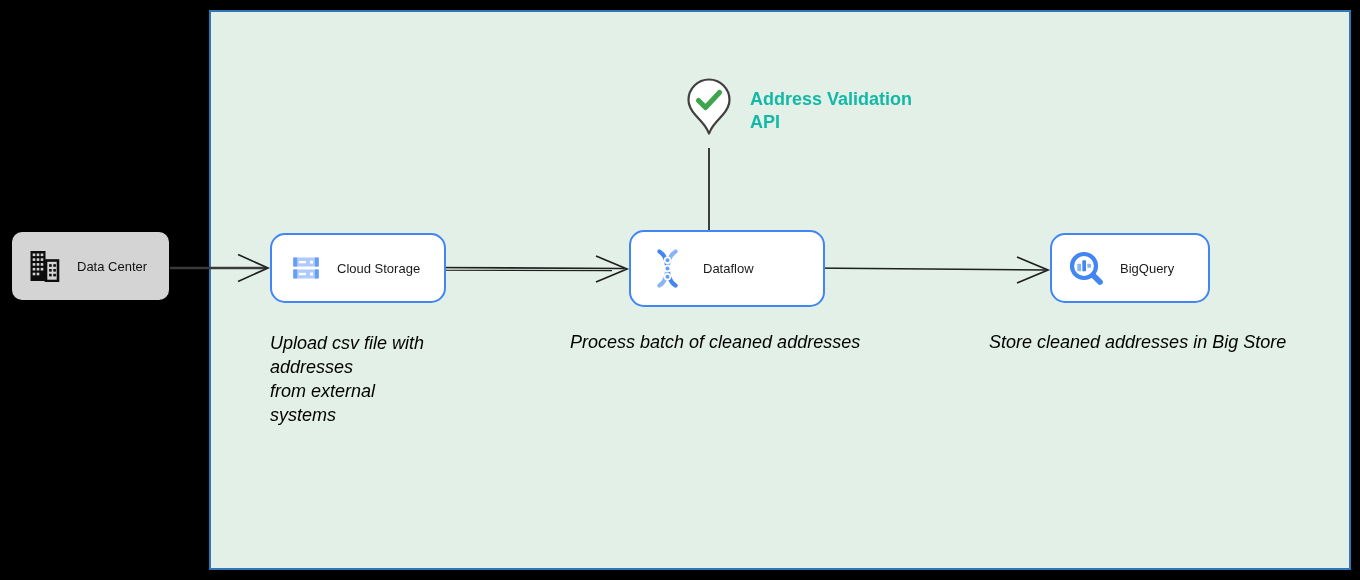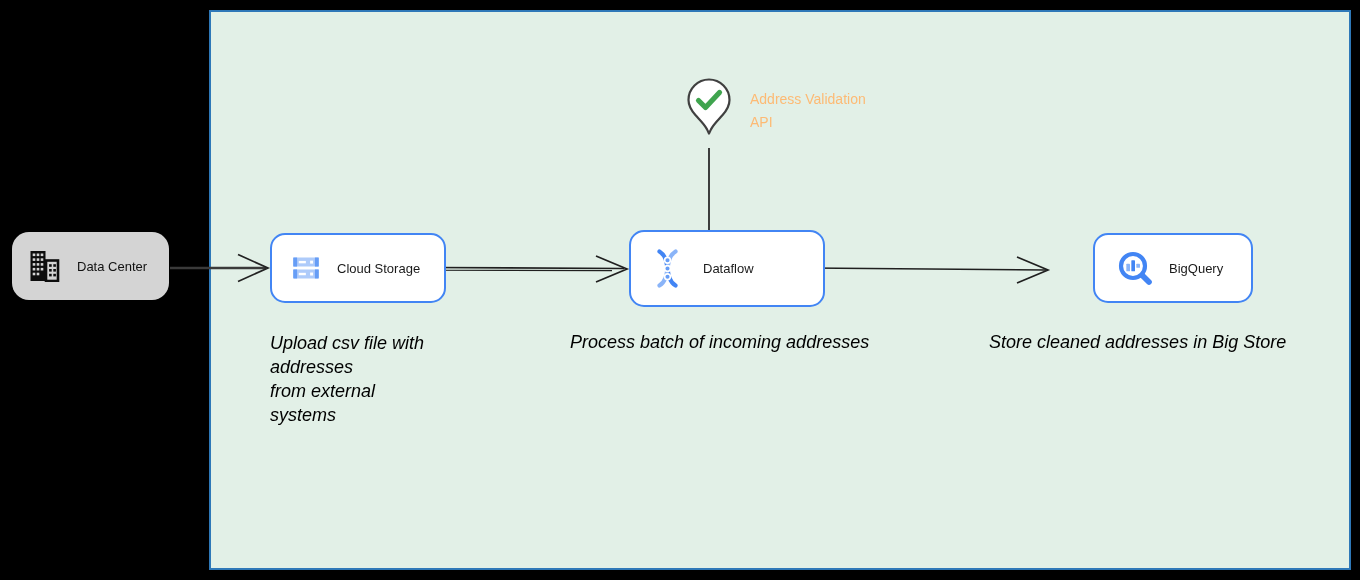--- a/index.html
+++ b/index.html
@@ -79,10 +79,11 @@
     position: absolute;
     left: 750px;
     top: 88px;
-    font-size: 14px;
+    font-size: 18px;
     line-height: 23px;
     white-space: pre-line;
-    color: #fdba74;
+    color: #14b8a6;
+    font-weight: bold;
   }
   
   .caption {

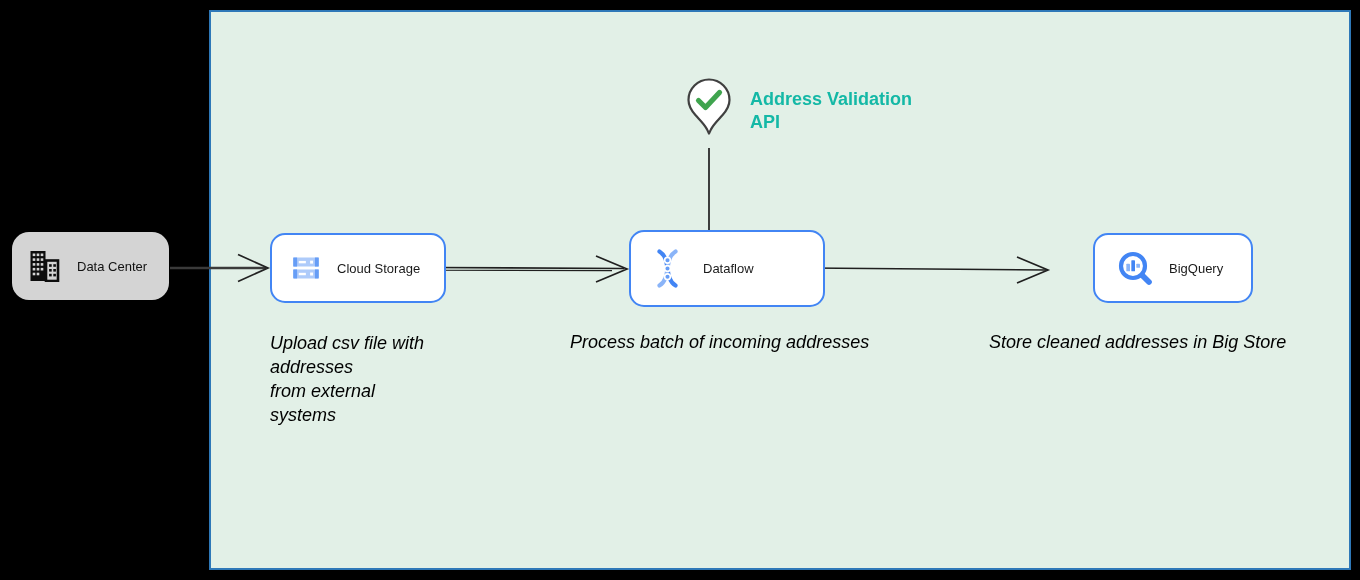--- a/index.html
+++ b/index.html
@@ -34,7 +34,7 @@
     width: 157px;
     height: 68px;
     background: #D4D4D4;
-    border-radius: 17px;
+    border-radius: 10px;
     display: flex;
     align-items: center;
     padding-left: 17px;

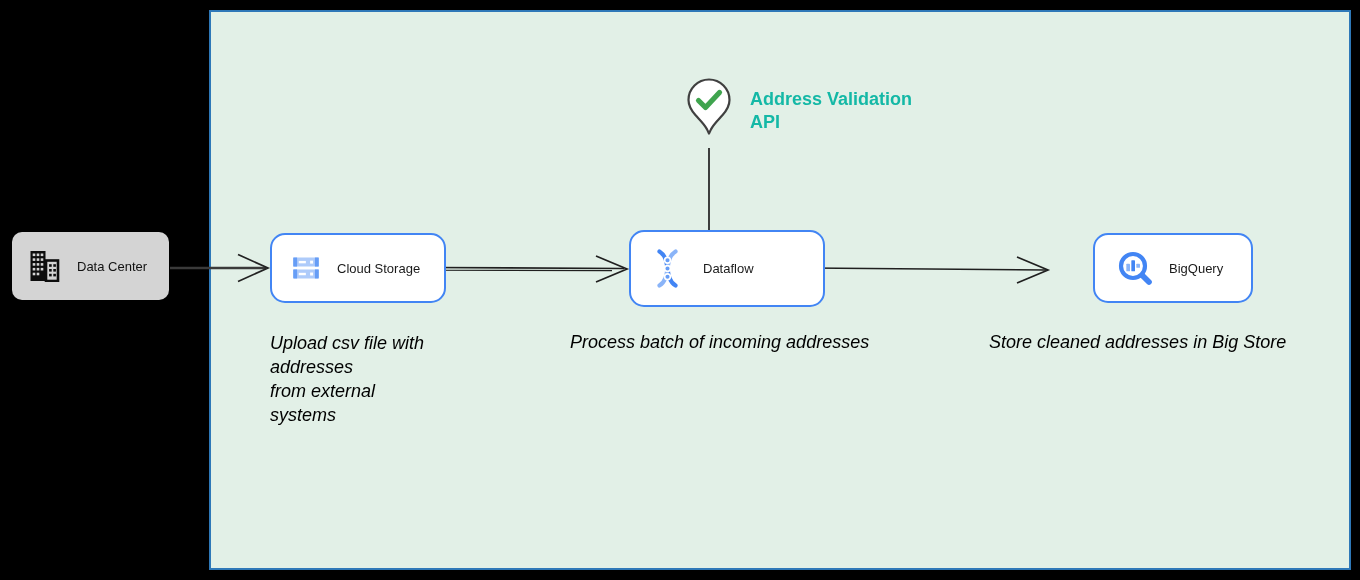--- a/index.html
+++ b/index.html
@@ -63,7 +63,7 @@
   }
   .node-cloud-storage { left: 270px; top: 233px; width: 176px; height: 70px; padding-left: 17px; }
   .node-dataflow      { left: 629px; top: 230px; width: 196px; height: 77px; padding-left: 15px; }
-  .node-bigquery      { left: 1050px; top: 233px; width: 160px; height: 70px; padding-left: 20px; margin-left: 43px; }
+  .node-bigquery      { left: 1050px; top: 233px; width: 160px; height: 70px; padding-left: 14px; }
 
   .icon { display: inline-flex; flex: 0 0 auto; }
 

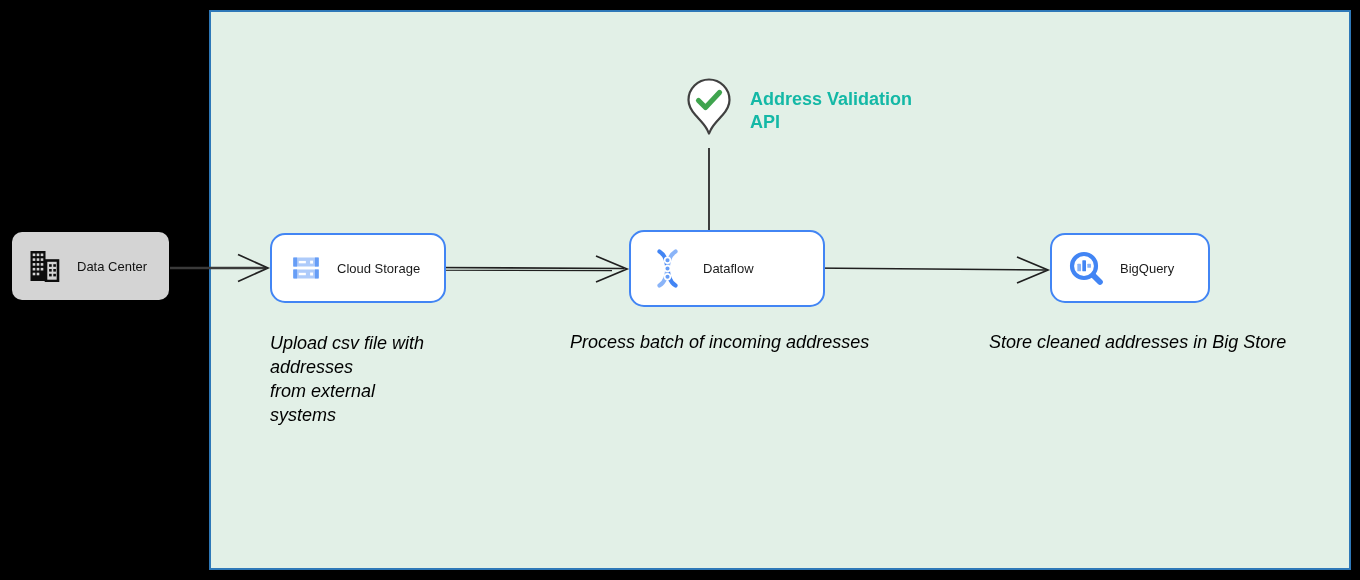--- a/index.html
+++ b/index.html
@@ -224,7 +224,7 @@
 addresses
 from external
 systems</div>
-<div class="caption caption-process">Process batch of incoming addresses</div>
+<div class="caption caption-process">Process batch of cleaned addresses</div>
 <div class="caption caption-store">Store cleaned addresses in Big Store</div>
 
 </body></html>

